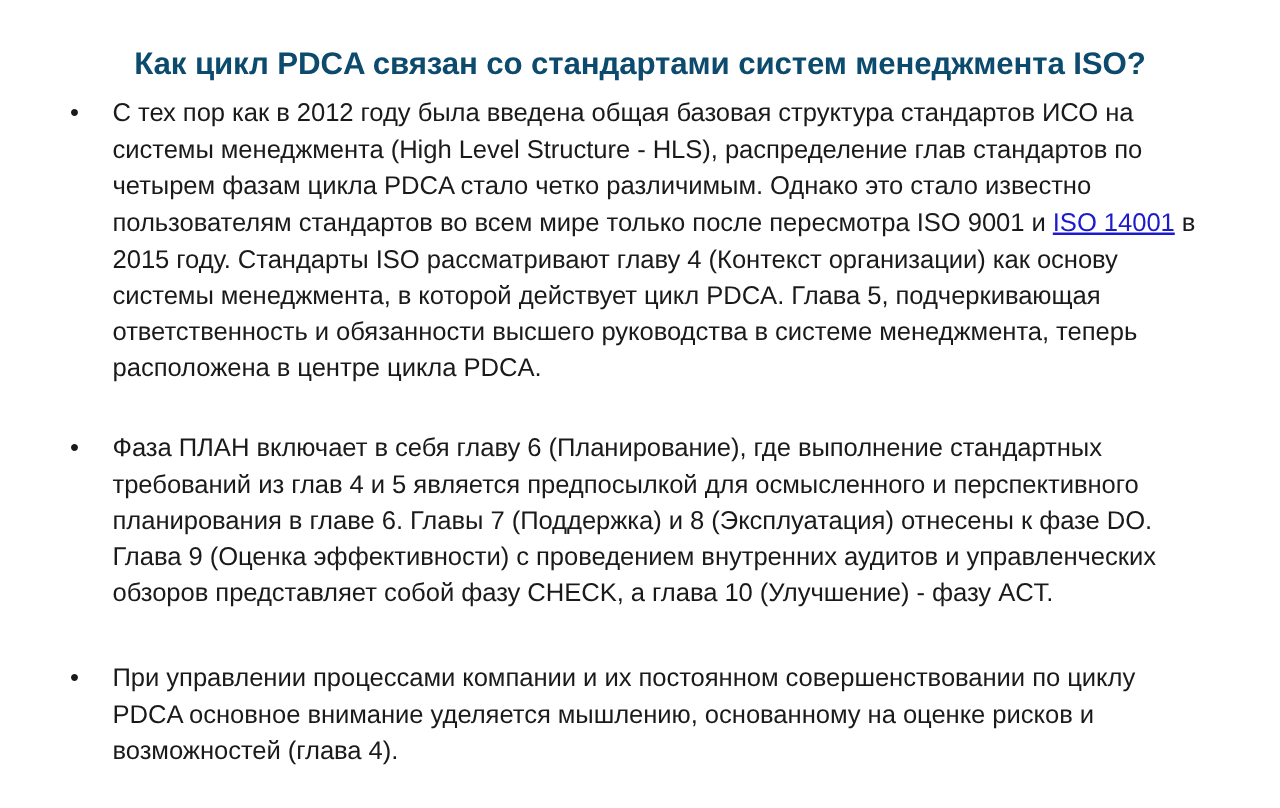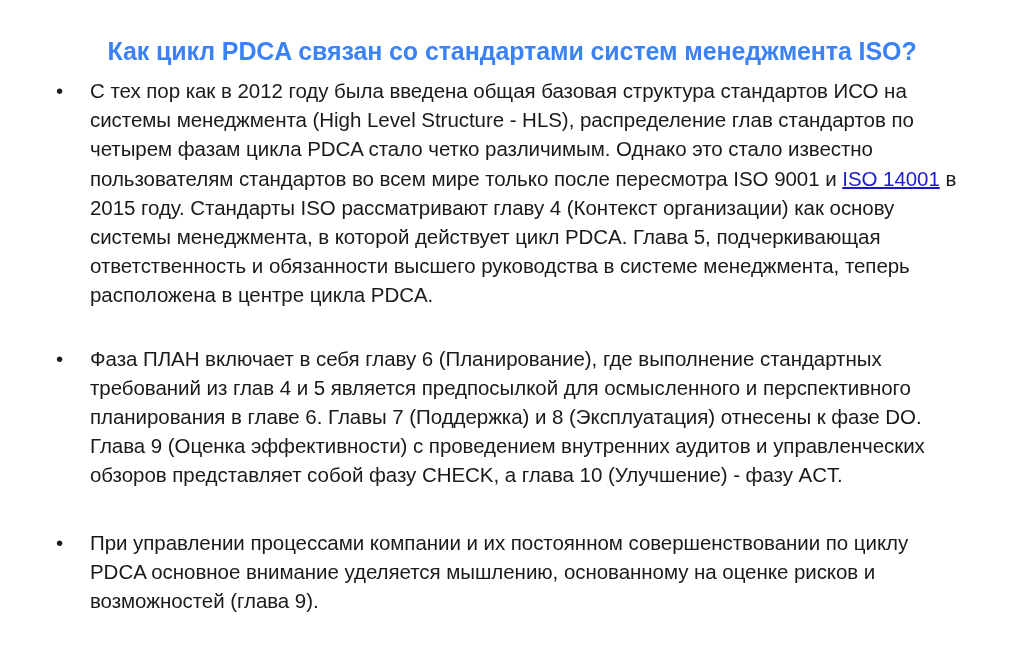--- a/index.html
+++ b/index.html
@@ -95,7 +95,7 @@
 
 <div class="slide">
 
-  <h1 class="slide-title" style="color: #3b82f6; text-align: center;">Как цикл PDCA связан со стандартами систем менеджмента ISO?</h1>
+  <h1 class="slide-title" style="color: #0c4a6e; text-align: center;">Как цикл PDCA связан со стандартами систем менеджмента ISO?</h1>
 
   <div class="body-block">
 

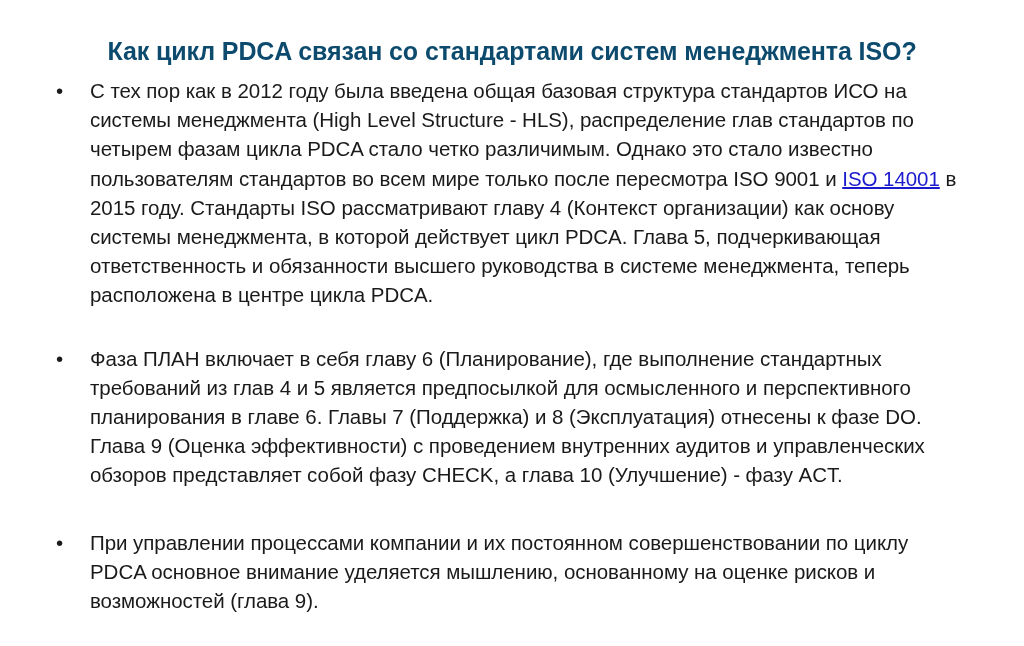--- a/index.html
+++ b/index.html
@@ -111,7 +111,7 @@
 
     <div class="bullet-item" id="para-3" style="color: rgb(26, 26, 26);">
       <span class="bullet-mark" style="color: rgb(26, 26, 26);">•</span>
-      <span class="bullet-text">При управлении процессами компании и их постоянном совершенствовании по циклу PDCA основное внимание уделяется мышлению, основанному на оценке рисков и возможностей (глава 9).</span>
+      <span class="bullet-text">При управлении процессами компании и их постоянном совершенствовании по циклу PDCA основное внимание уделяется мышлению, основанному на оценке рисков и возможностей (глава 4).</span>
     </div>
 
   </div>

